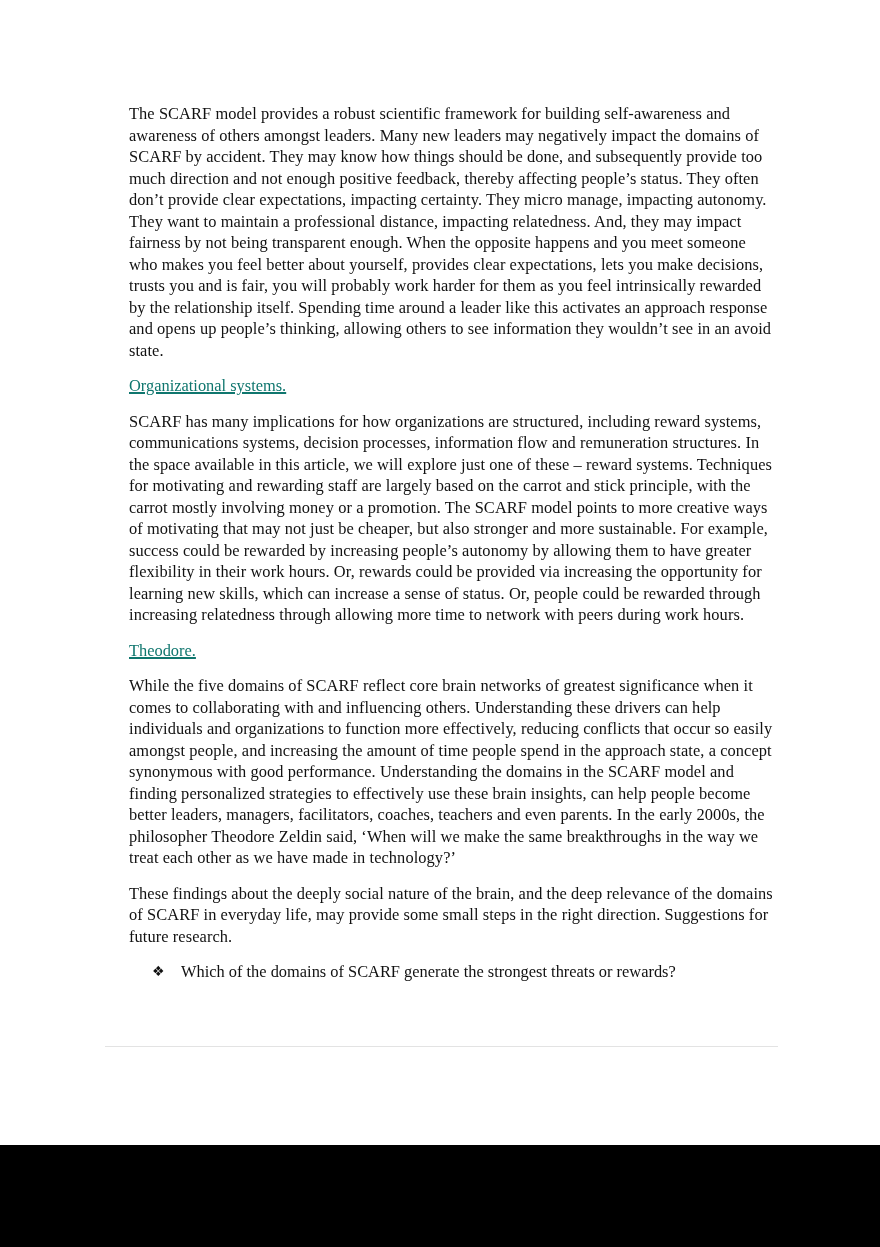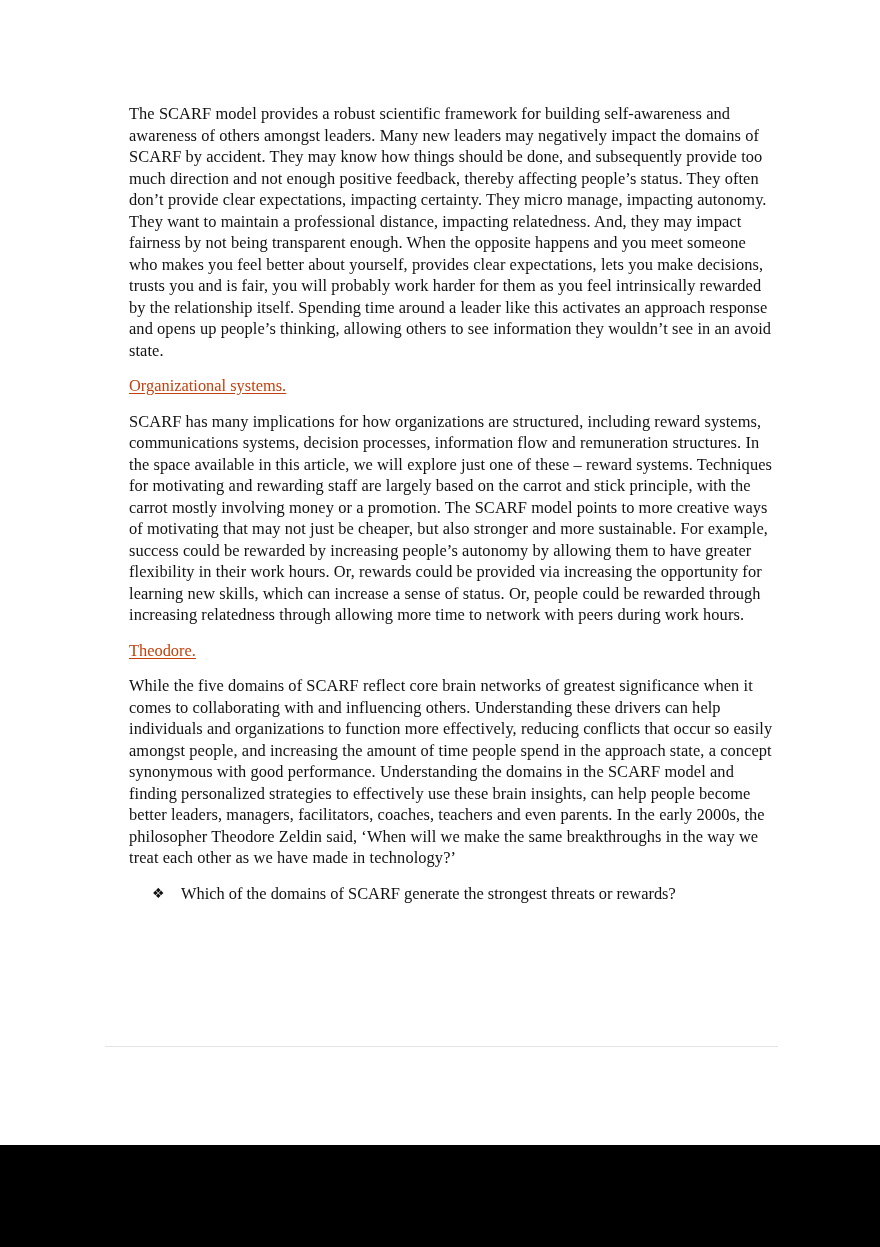--- a/index.html
+++ b/index.html
@@ -51,7 +51,8 @@
     margin: 0 0 14px 0;
     font-size: 16.4px;
     line-height: 21.5px;
-    color: #c2410c;
+    color: #0f766e;
+    text-decoration: underline;
   }
 
   .heading span.u {

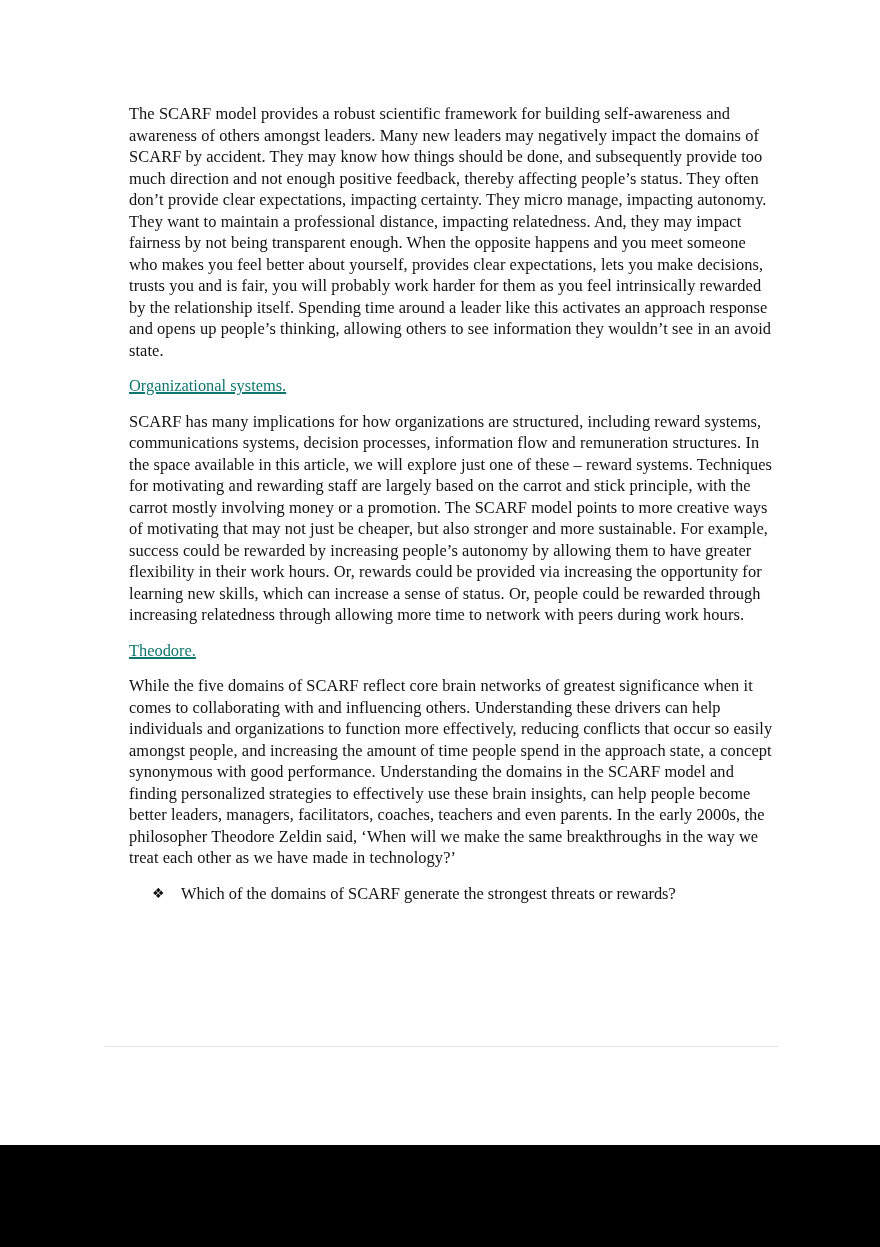--- a/index.html
+++ b/index.html
@@ -118,6 +118,7 @@
 
     <p class="para">While the five domains of SCARF reflect core brain networks of greatest significance when it comes to collaborating with and influencing others. Understanding these drivers can help individuals and organizations to function more effectively, reducing conflicts that occur so easily amongst people, and increasing the amount of time people spend in the approach state, a concept synonymous with good performance. Understanding the domains in the SCARF model and finding personalized strategies to effectively use these brain insights, can help people become better leaders, managers, facilitators, coaches, teachers and even parents. In the early 2000s, the philosopher Theodore Zeldin said, ‘When will we make the same breakthroughs in the way we treat each other as we have made in technology?’</p>
 
+    <p class="para">These findings about the deeply social nature of the brain, and the deep relevance of the domains of SCARF in everyday life, may provide some small steps in the right direction. Suggestions for future research.</p>
 
 
     <ul class="bullets">

